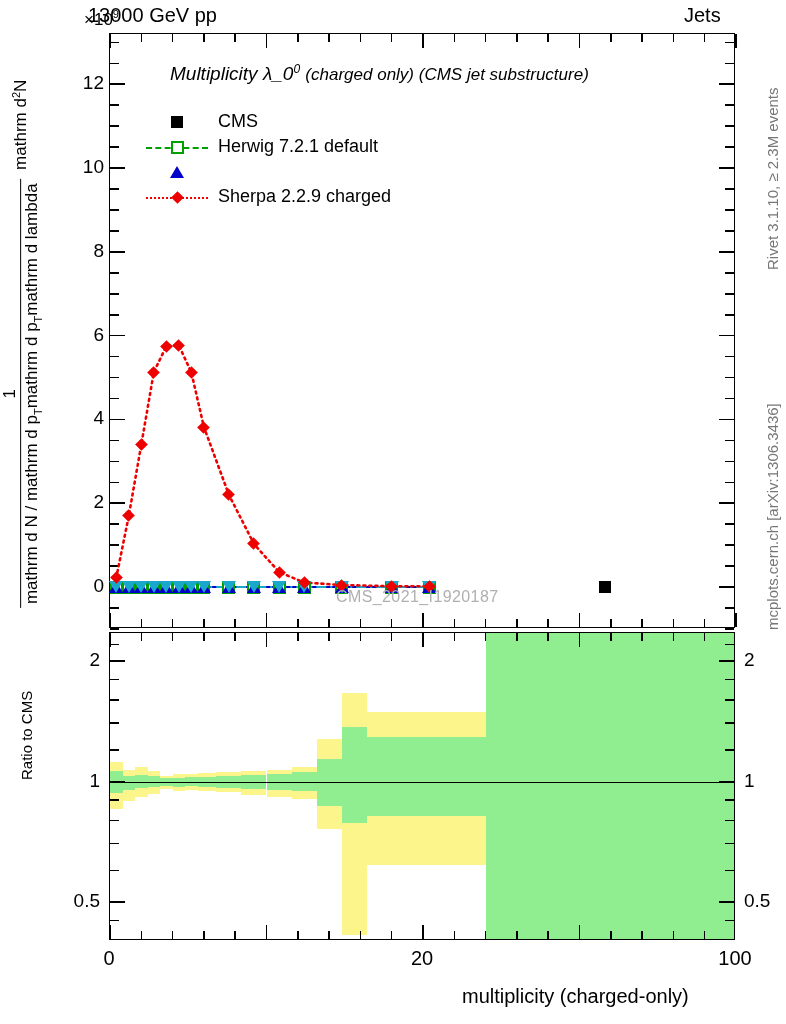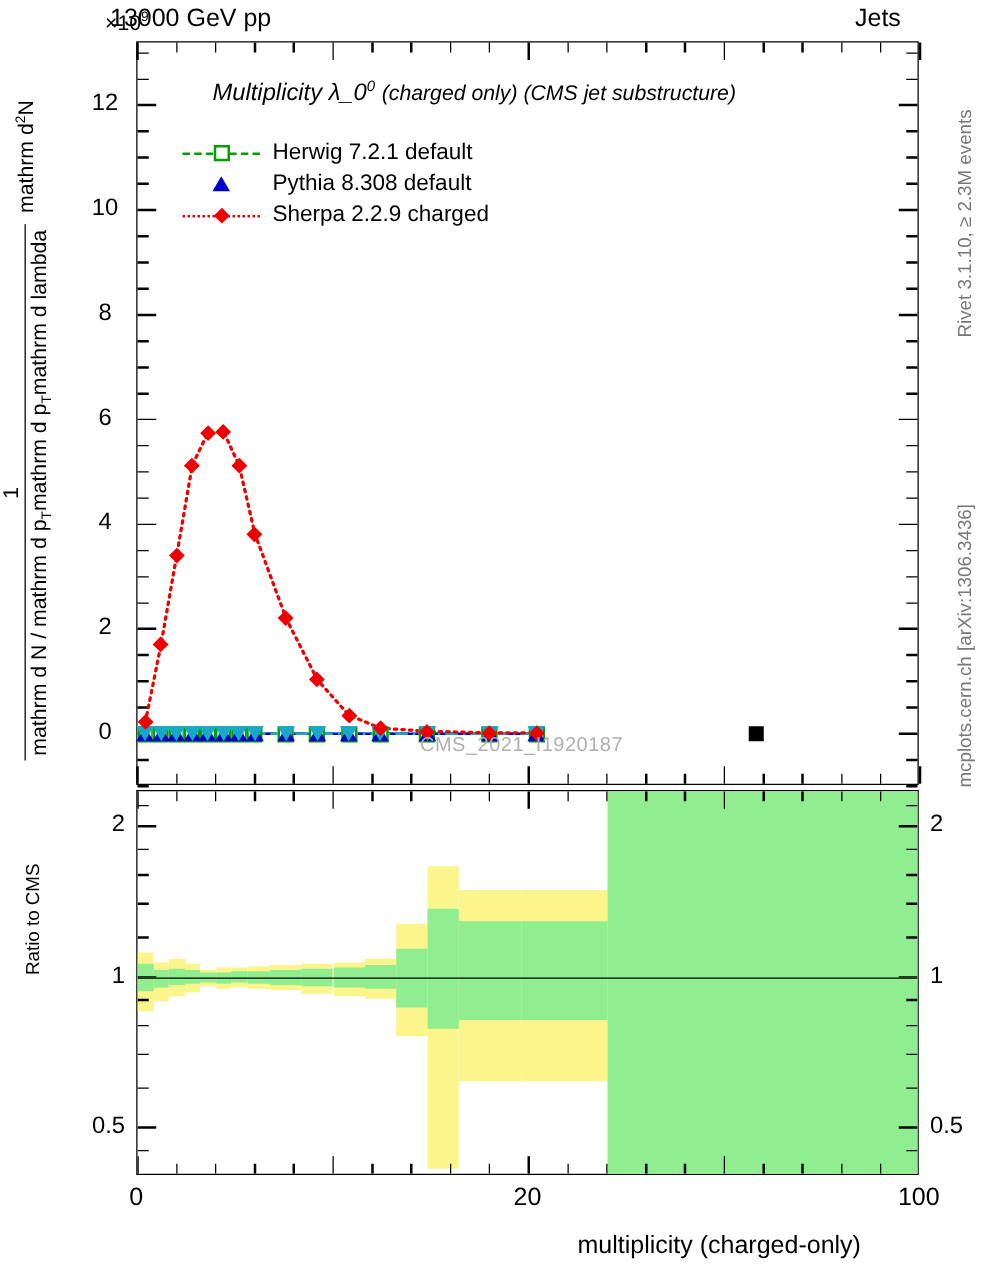--- a/index.html
+++ b/index.html
@@ -23,7 +23,7 @@
   #plot-title .small{font-size:17px;}
 
   
-  .ytick{position:absolute;right:0;font-size:19px;text-align:center;
+  .ytick{position:absolute;right:0;font-size:19px;text-align:right;
          transform:translateY(-50%);width:40px;}
   #ylabels-main{position:absolute;left:60px;top:33px;width:44px;height:595px;}
 

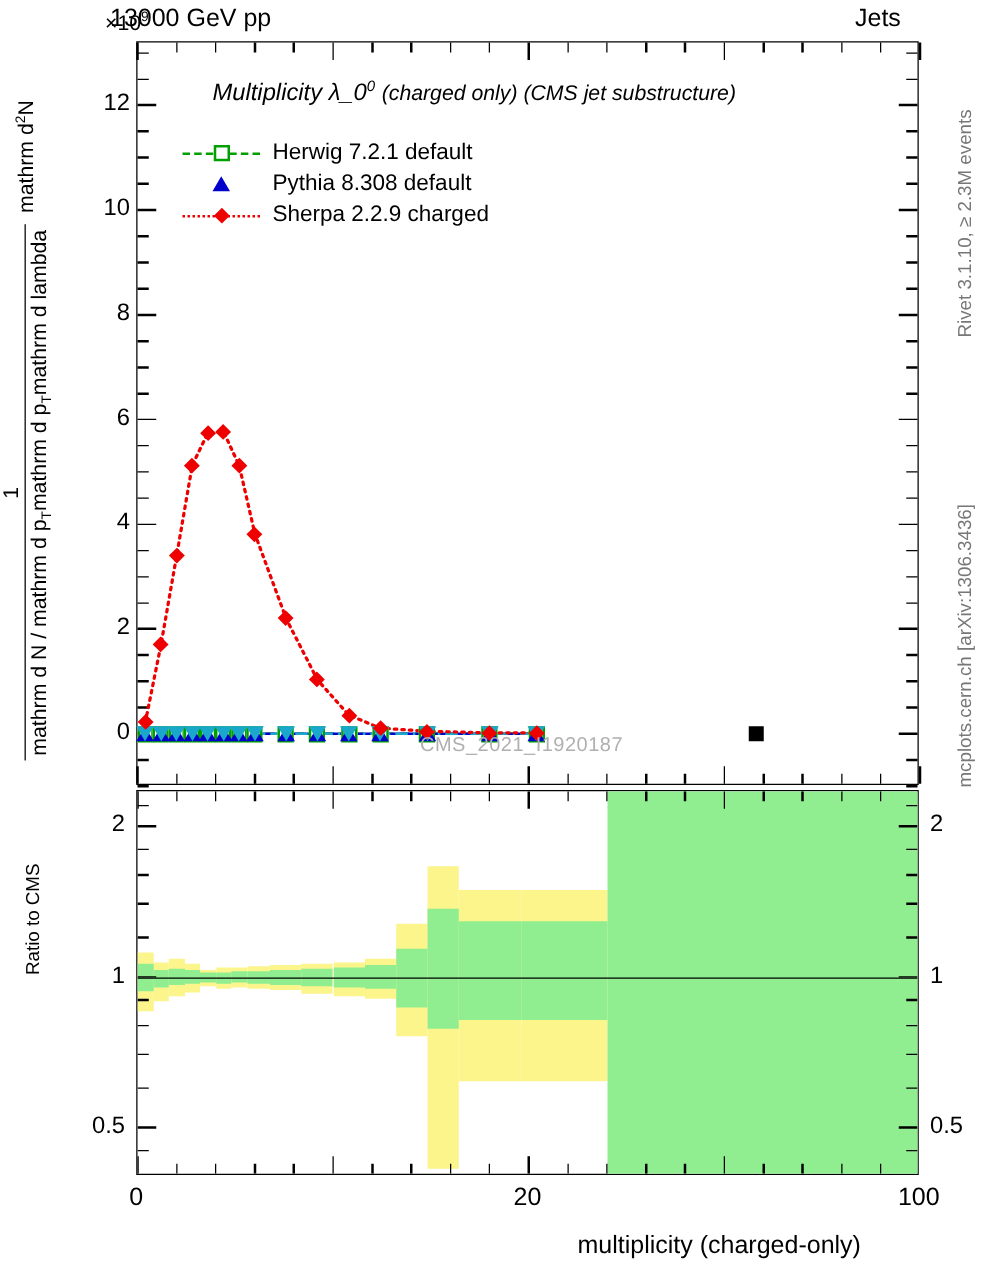--- a/index.html
+++ b/index.html
@@ -285,6 +285,12 @@
 <div class="abs" id="legend">
     <div class="lg-row">
       <div class="lg-key">
+        <div style="position: absolute; width: 12px; height: 12px; background: rgb(0, 0, 0); left: 25px; top: 6px;"></div>
+      </div>
+      <div class="lg-txt">CMS</div>
+    </div>
+    <div class="lg-row">
+      <div class="lg-key">
         <div class="lg-line" style="border-top-color: rgb(0, 160, 0); border-top-style: dashed;"></div>
         <div style="position: absolute; width: 13px; height: 13px; border: 2px solid rgb(0, 160, 0); background: rgb(255, 255, 255); box-sizing: border-box; left: 24.5px; top: 5.5px;"></div>
       </div>

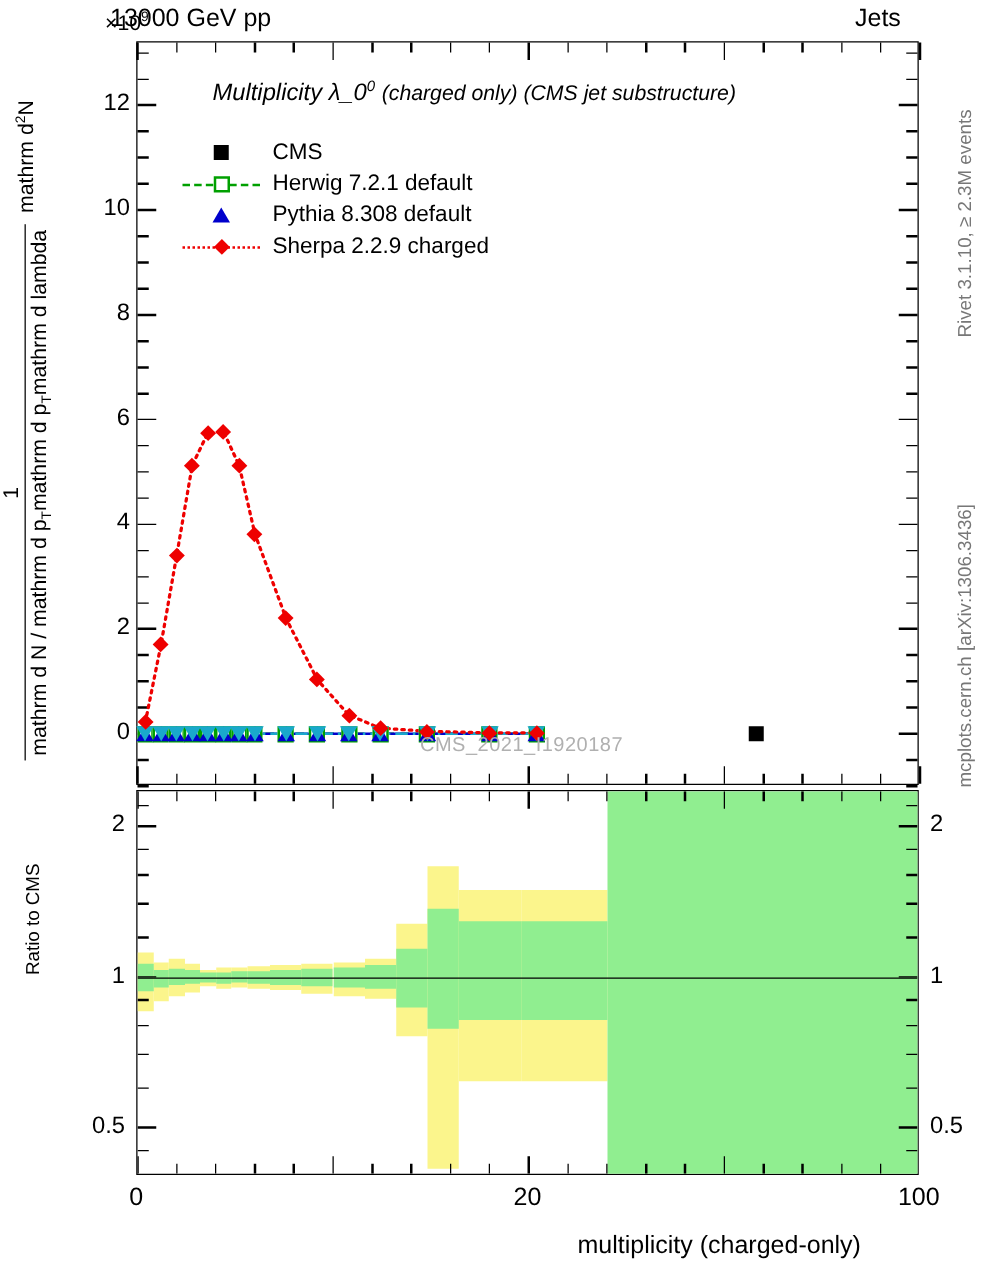--- a/index.html
+++ b/index.html
@@ -301,7 +301,6 @@
         <div class="lg-line" style="border-top-color: rgb(0, 0, 204); border-top-style: none;"></div>
         <div style="position: absolute; width: 0px; height: 0px; border-left: 7px solid transparent; border-right: 7px solid transparent; border-bottom: 12px solid rgb(0, 0, 204); left: 24px; top: 6px;"></div>
       </div>
-      <div class="lg-txt">Pythia 8.308 default</div>
     </div>
     <div class="lg-row">
       <div class="lg-key">

